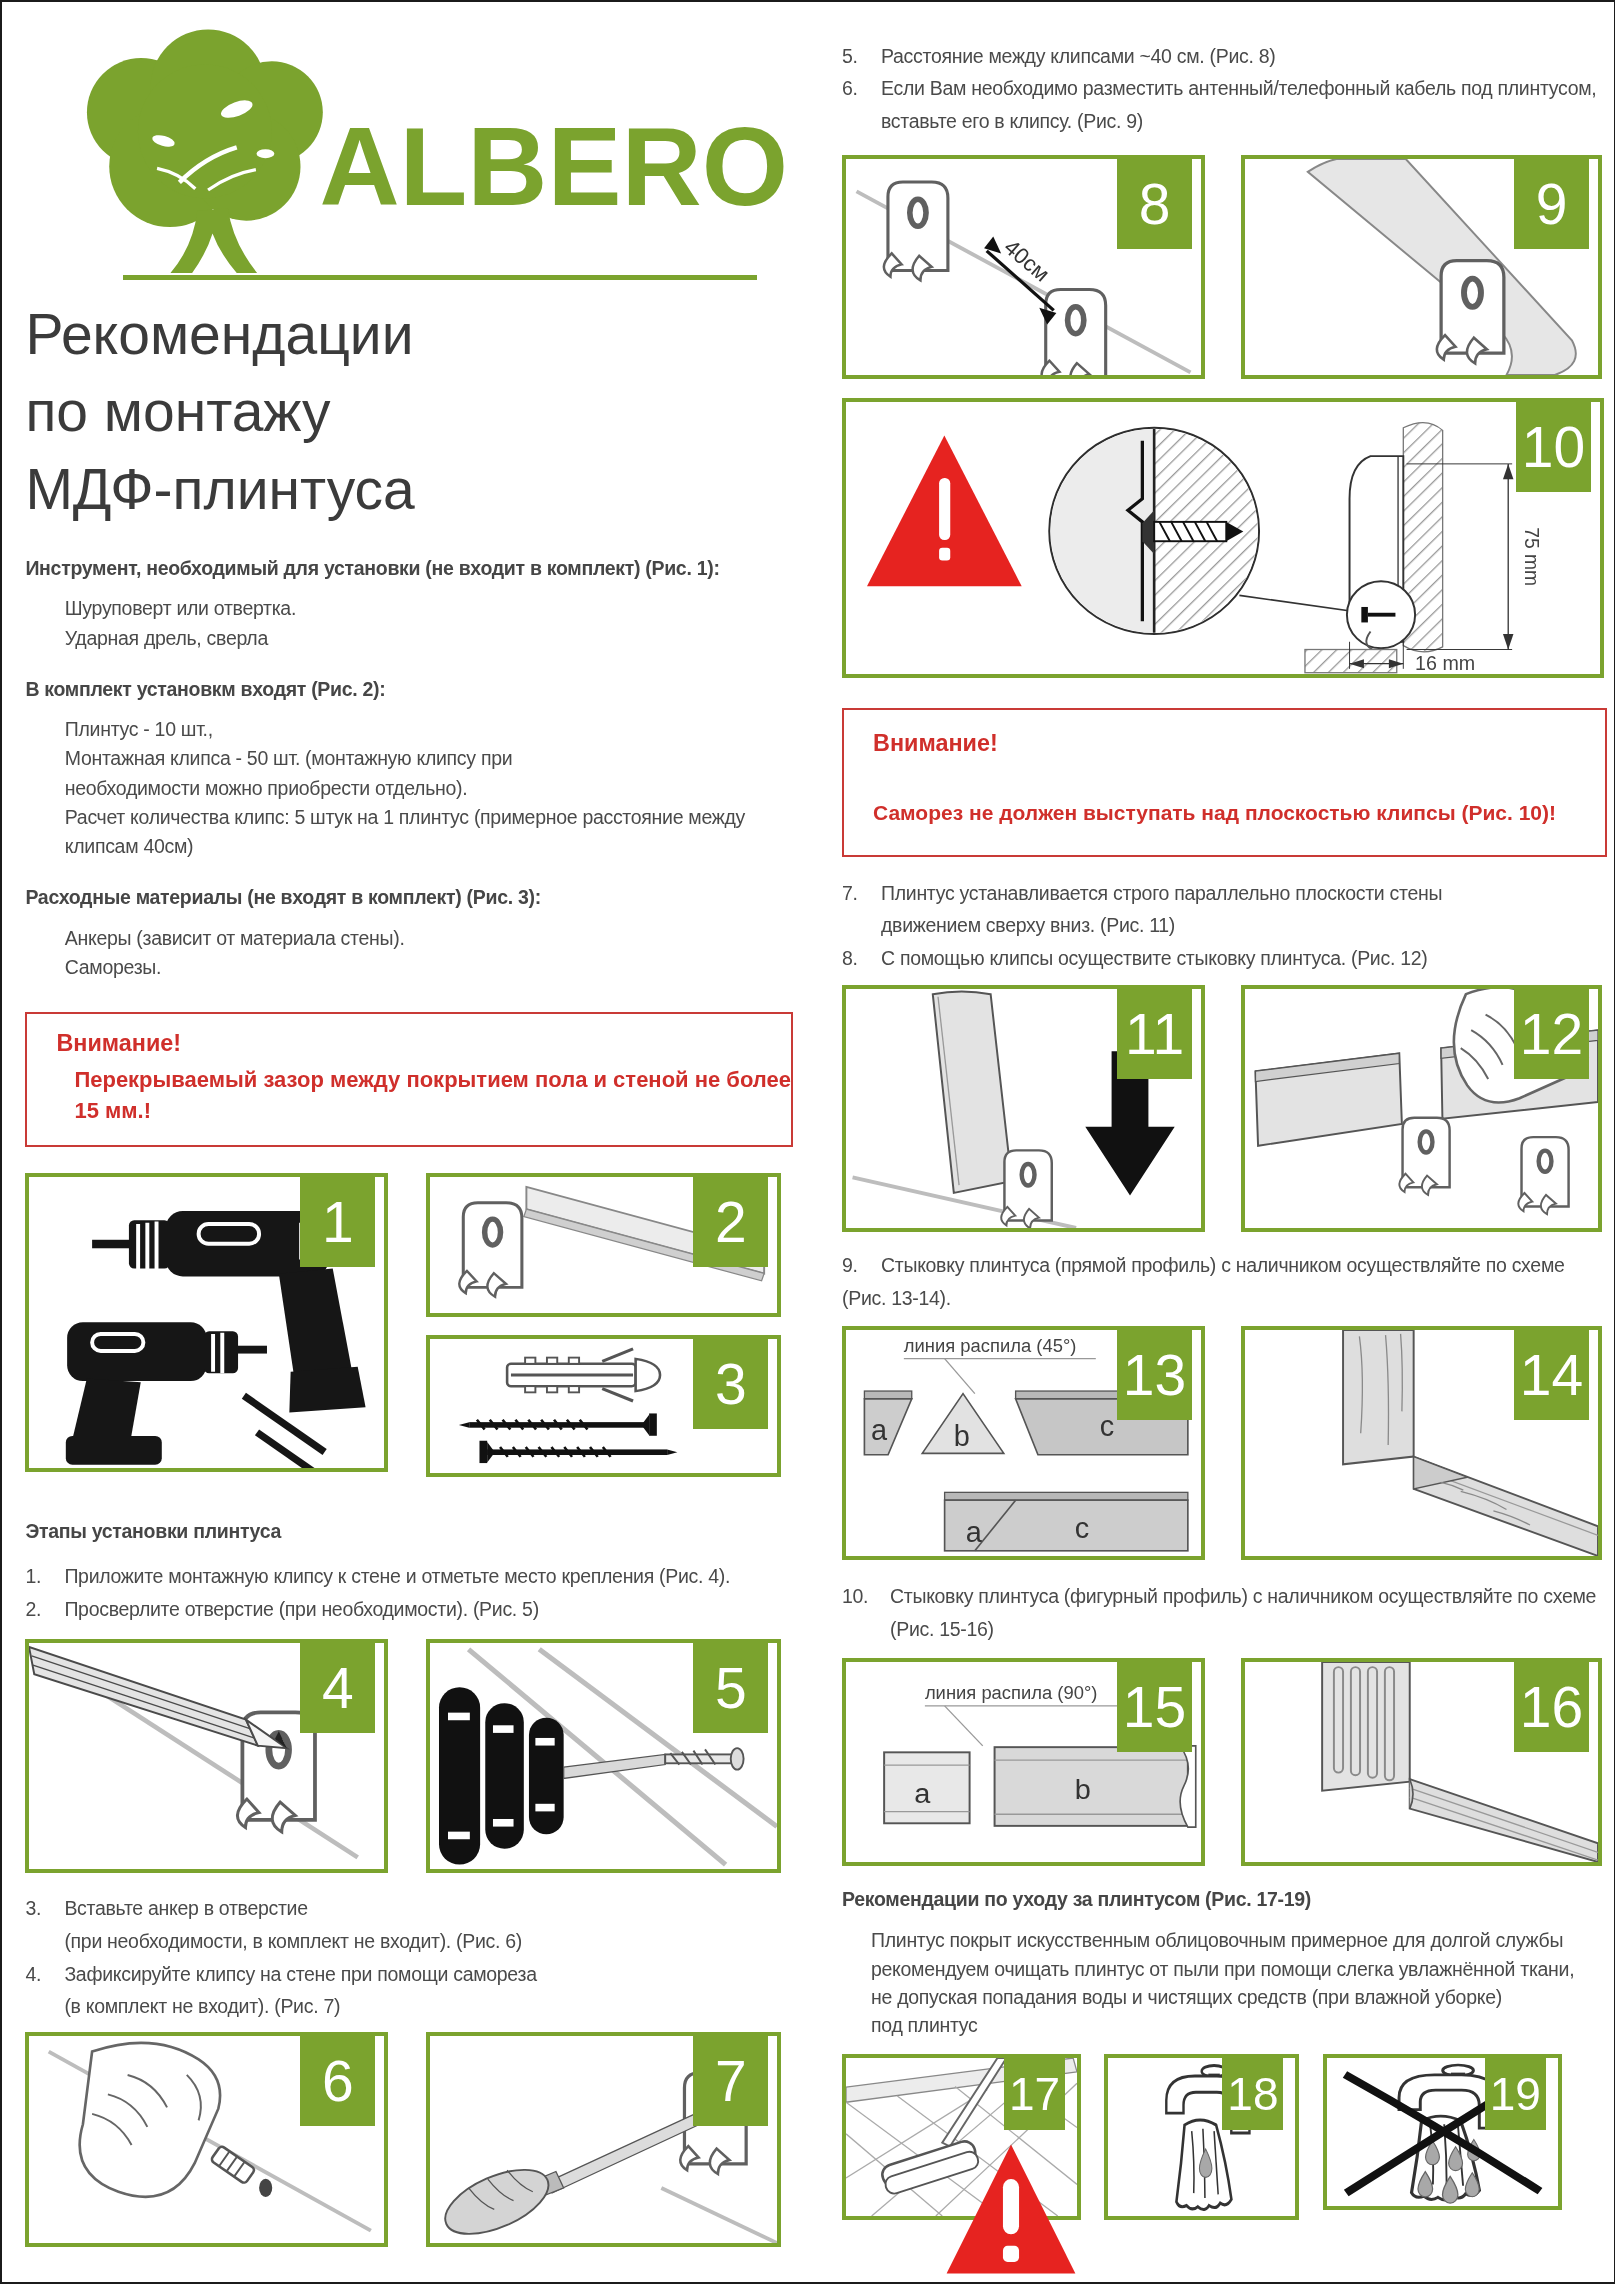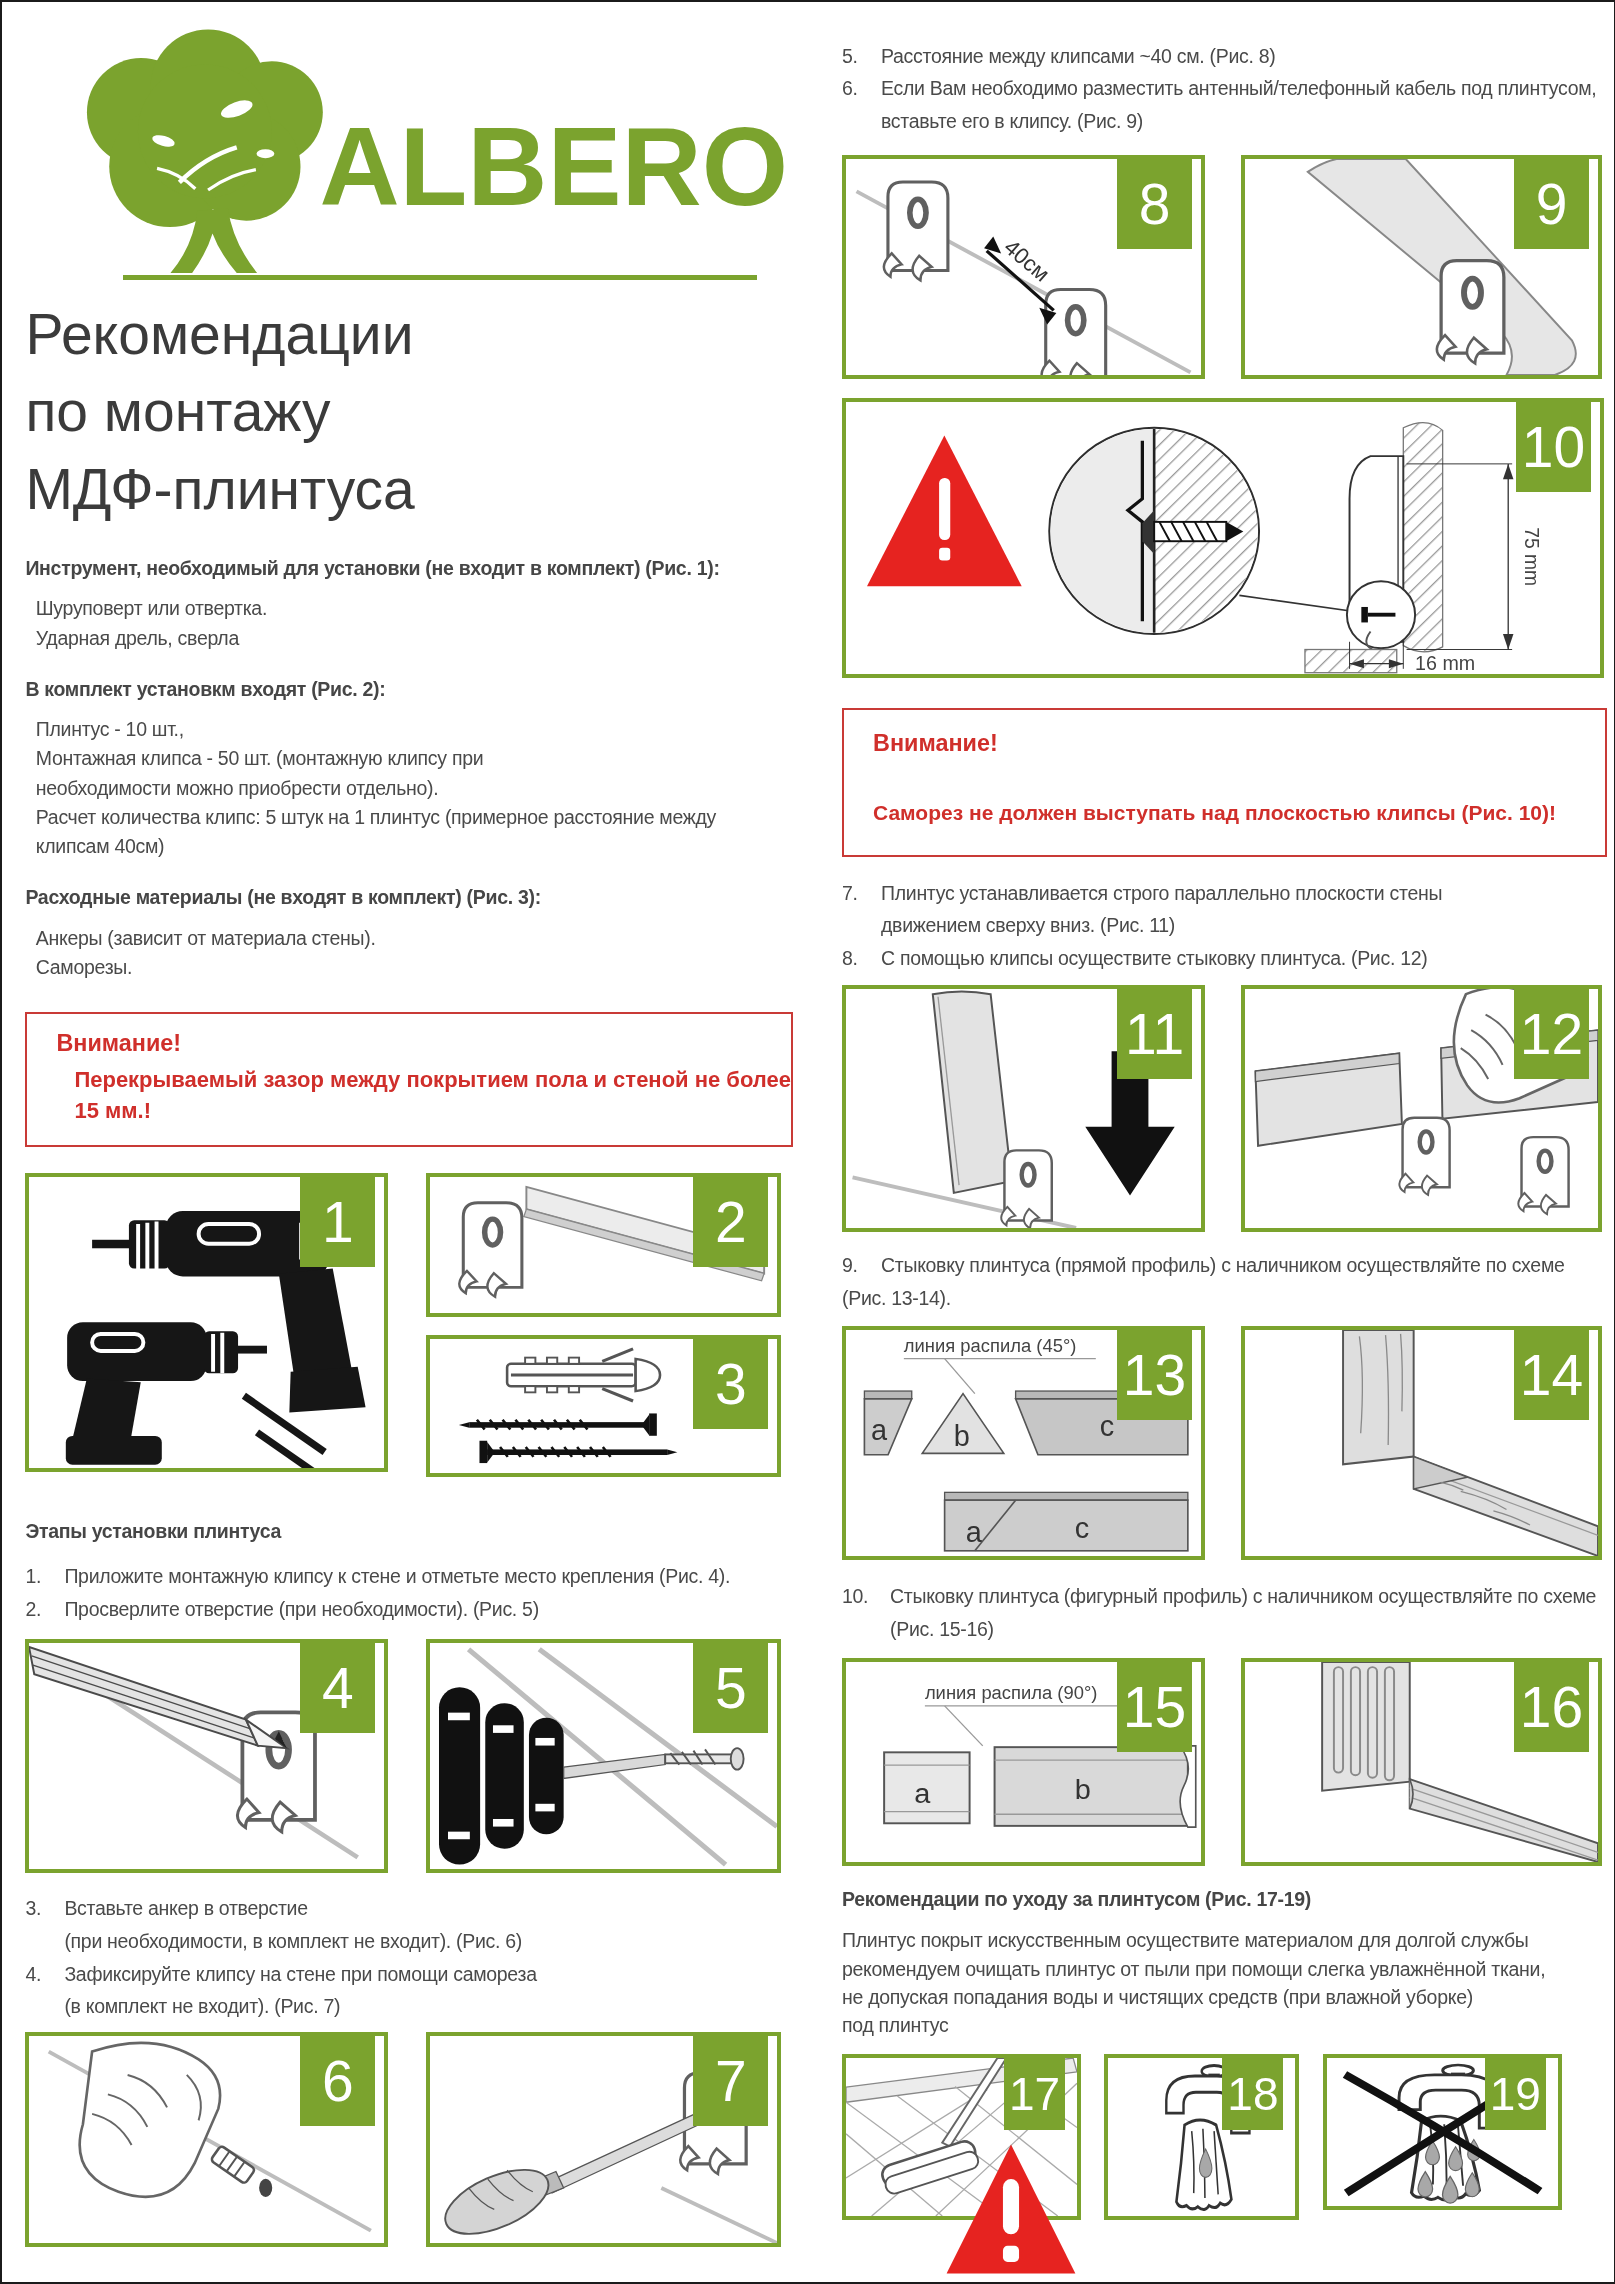--- a/index.html
+++ b/index.html
@@ -24,7 +24,7 @@
 
   .h{font-weight:bold;font-size:19.5px;letter-spacing:-0.3px;margin:29px 0 0 0;color:#464646;white-space:nowrap;}
   .lines{margin-top:14.3px;font-size:19.5px;letter-spacing:-0.3px;line-height:1.5;padding-left:10.4px;}
-  .lines div{white-space:nowrap;}
+  .lines div{white-space:nowrap;margin-left:29px;}
 
   .warnbox{margin-top:30px;border:2.6px solid #c93a36;padding:15.6px 15.6px 19.5px 29px;color:#d02f2b;}
   .warnbox .wt{font-size:23.4px;font-weight:bold;white-space:nowrap;}

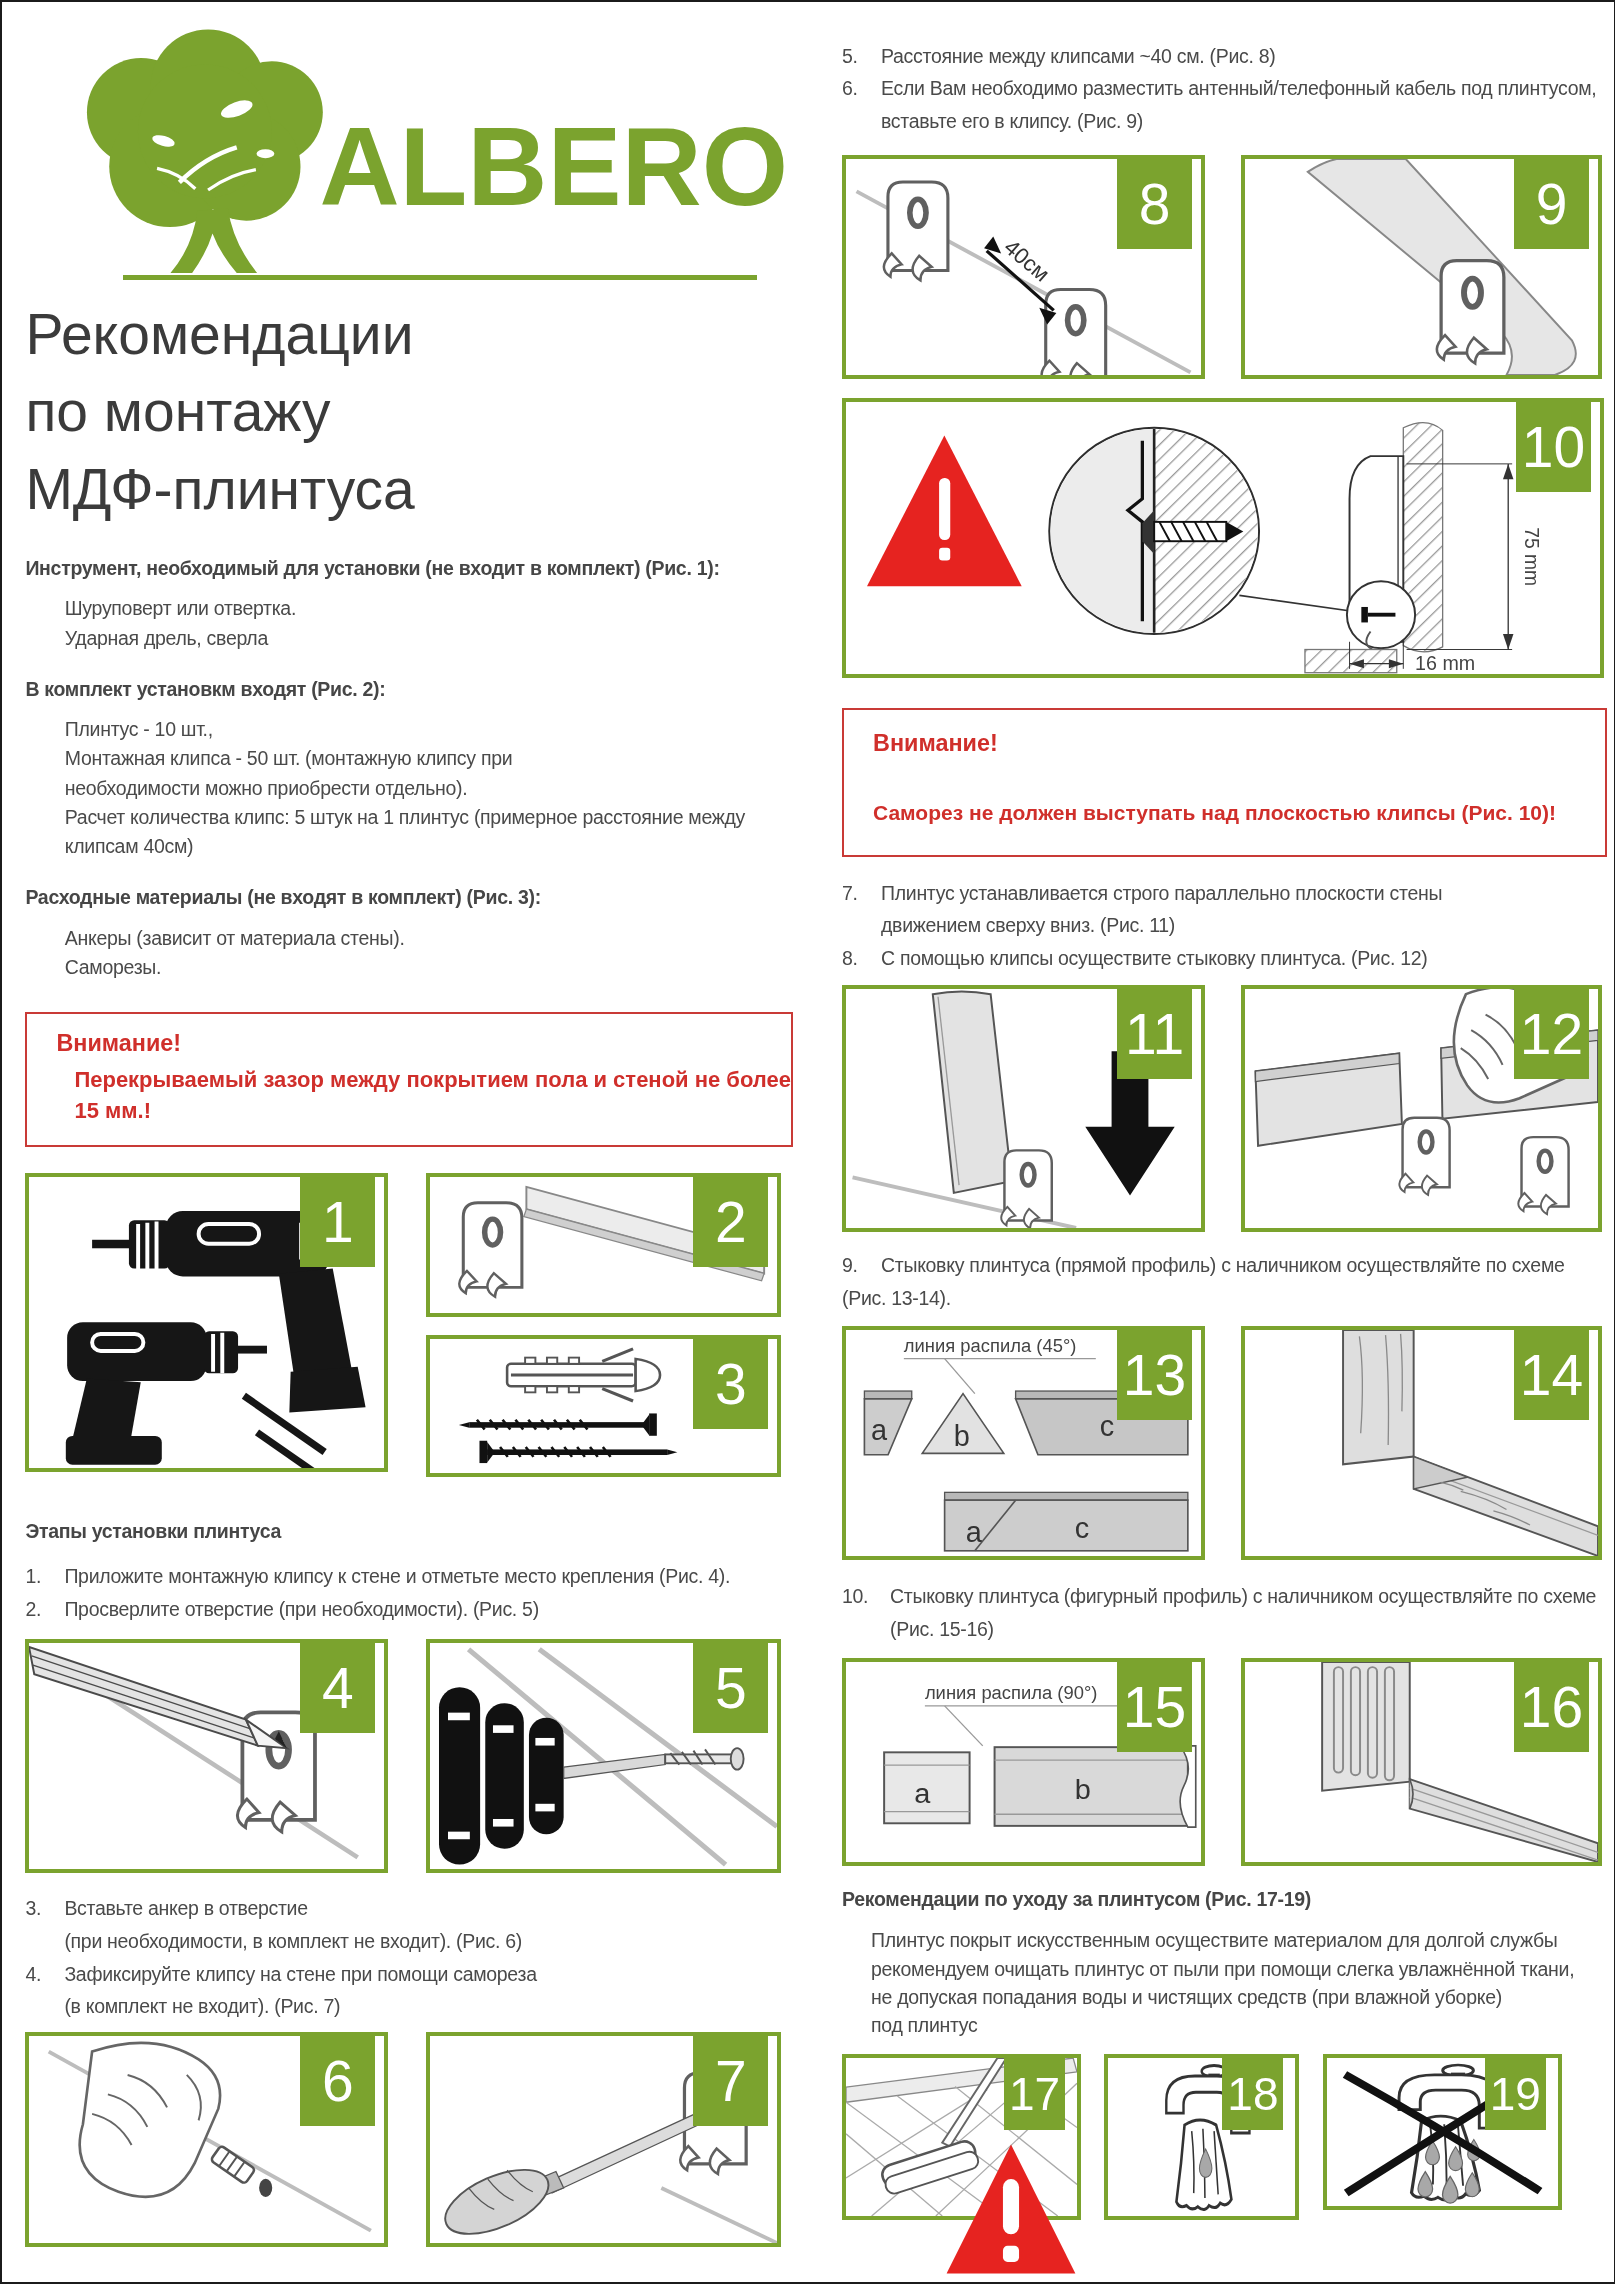--- a/index.html
+++ b/index.html
@@ -552,7 +552,7 @@
 
     <p class="h" style="margin-top:22px">Рекомендации по уходу за плинтусом (Рис. 17-19)</p>
     <div class="lines" style="padding-left:0;margin-top:15.6px;line-height:1.45">
-      <div>Плинтус покрыт искусственным осуществите материалом для долгой службы</div>
+      <div>Плинтус покрыт искусственным облицовочным примерное для долгой службы</div>
       <div>рекомендуем очищать плинтус от пыли при помощи слегка увлажнённой ткани,</div>
       <div>не допуская попадания воды и чистящих средств (при влажной уборке)</div>
       <div>под плинтус</div>

